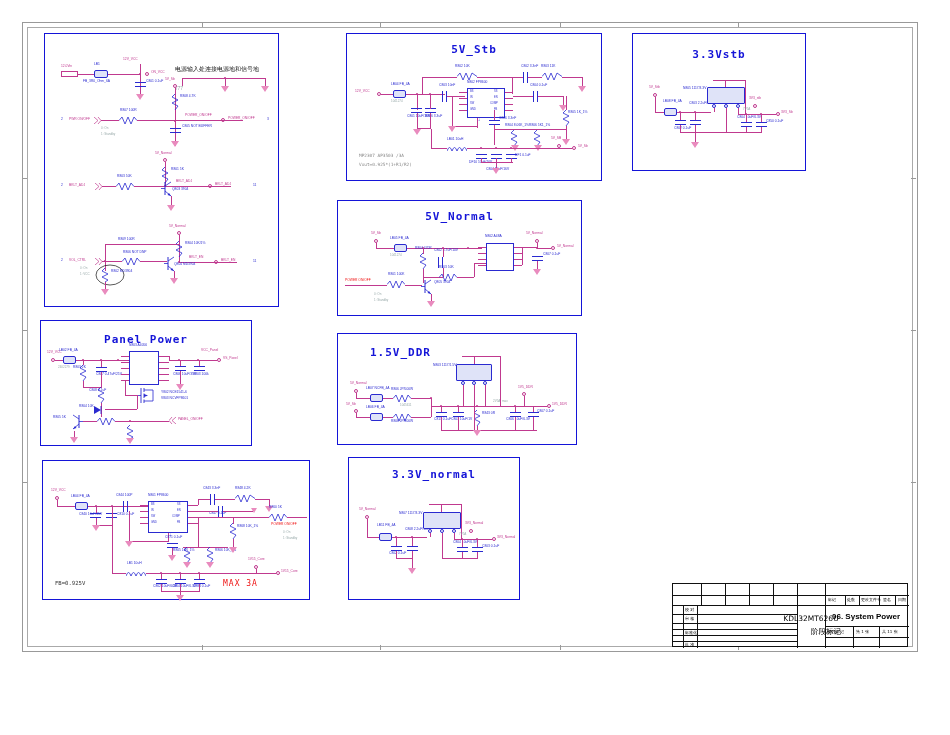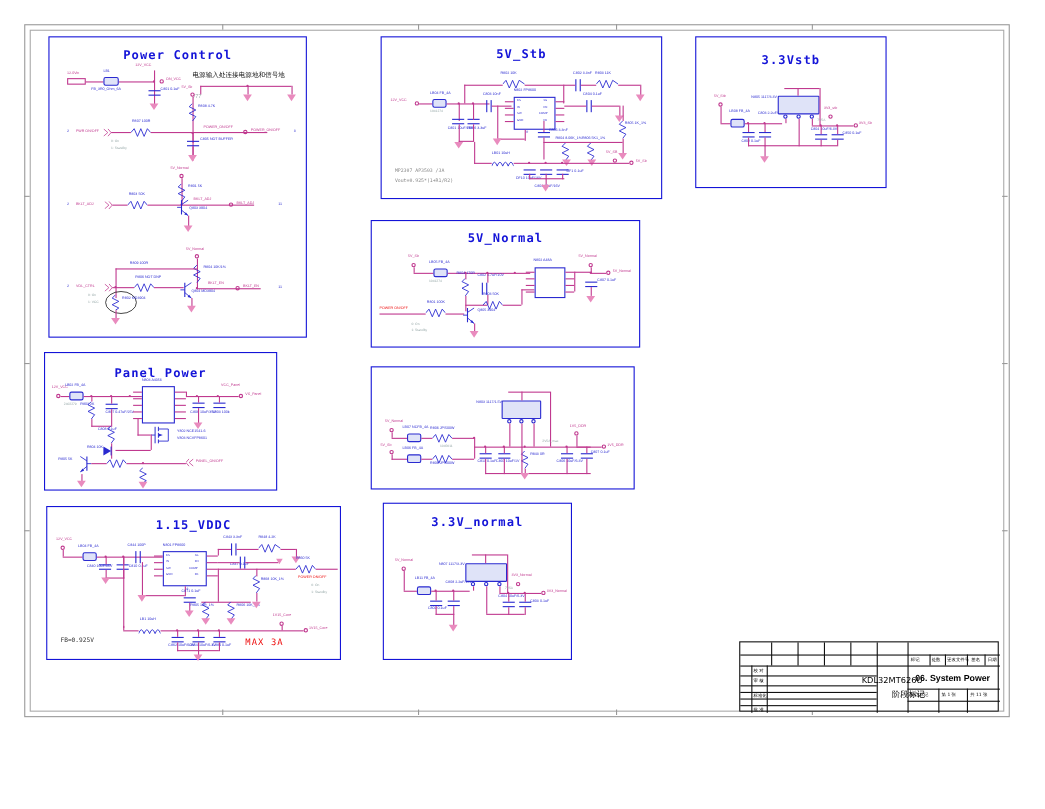--- a/index.html
+++ b/index.html
@@ -79,7 +79,6 @@
   <div class="tick v" style="left:911px;top:482px;"></div>
 
   <div class="blk" style="left:44px;top:33px;width:235px;height:274px;">
-    <div class="blk-title" style="top:10px;font-size:11px;">Power Control</div>
 
     <div class="t cn" style="left:130px;top:32px;">电源输入处连接电源地和信号地</div>
 

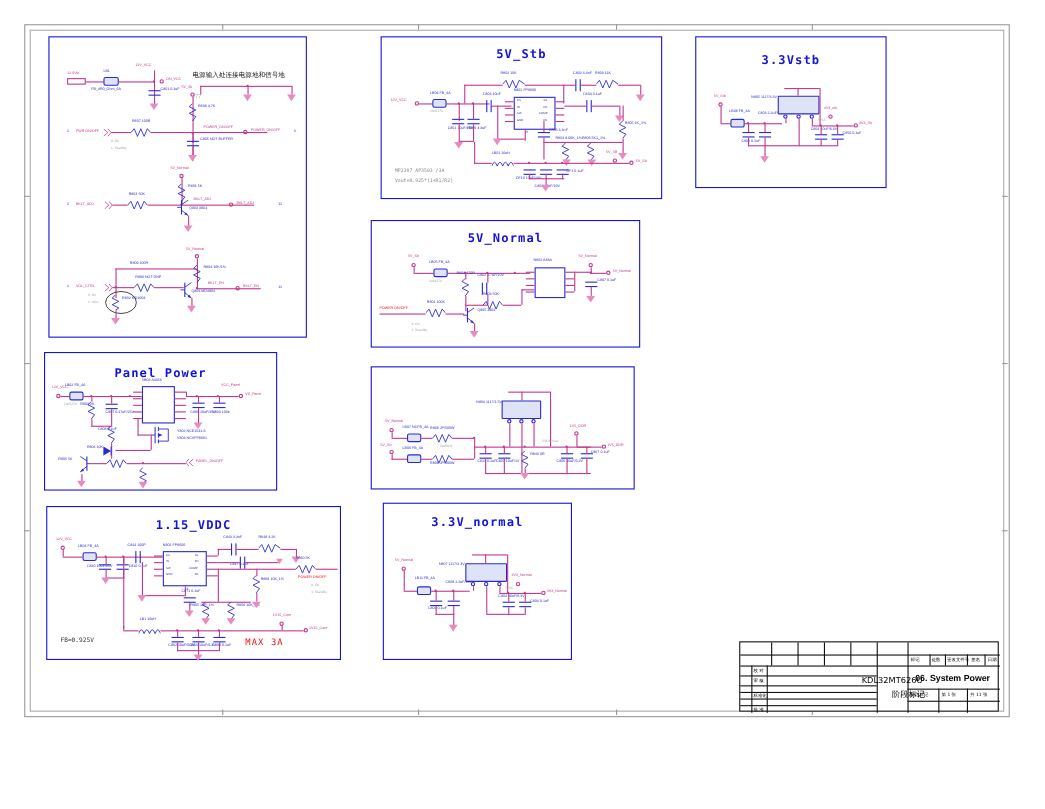--- a/index.html
+++ b/index.html
@@ -687,6 +687,7 @@
   </div>
 
   <div class="blk" style="left:337px;top:333px;width:240px;height:112px;">
+    <div class="blk-title" style="top:12px;font-size:11px;text-align:left;padding-left:32px;">1.5V_DDR</div>
 
     <div class="t net" style="left:12px;top:48px;">5V_Normal</div>
     <div class="port" style="left:16px;top:55px;"></div>

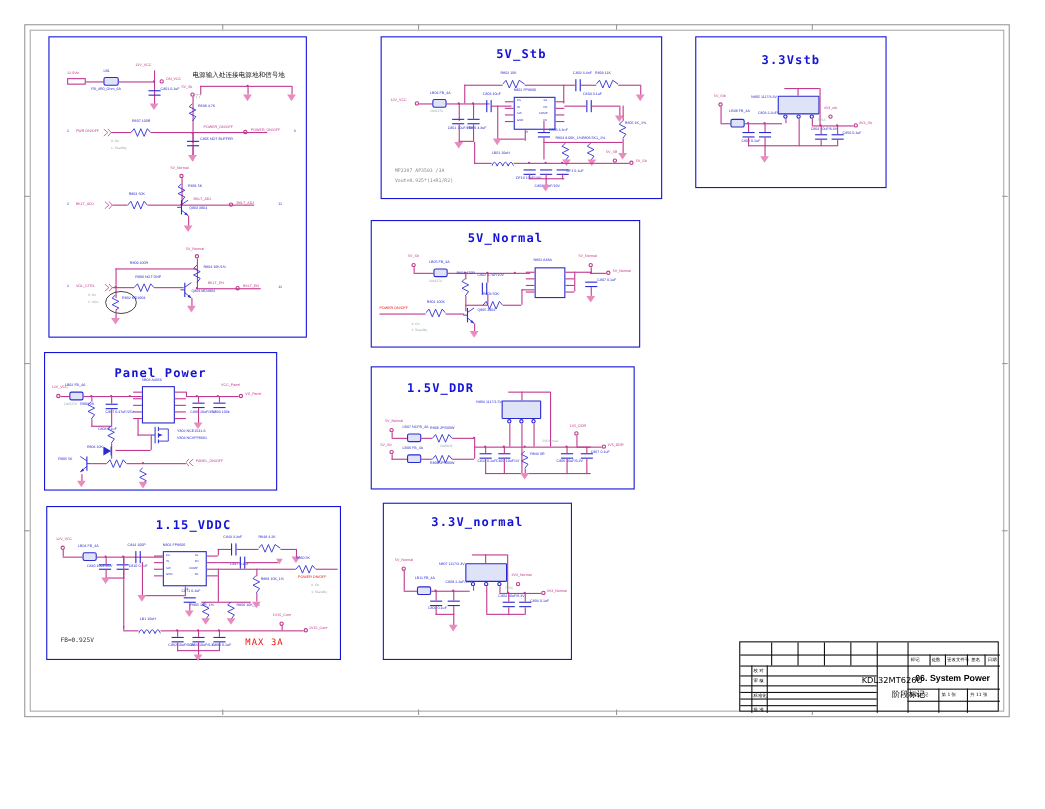--- a/index.html
+++ b/index.html
@@ -783,7 +783,6 @@
   </div>
 
   <div class="blk" style="left:42px;top:460px;width:268px;height:140px;">
-    <div class="blk-title" style="top:10px;font-size:11px;">1.15_VDDC</div>
 
     <div class="t net" style="left:8px;top:28px;">12V_VCC</div>
     <div class="port" style="left:12px;top:35px;"></div>

